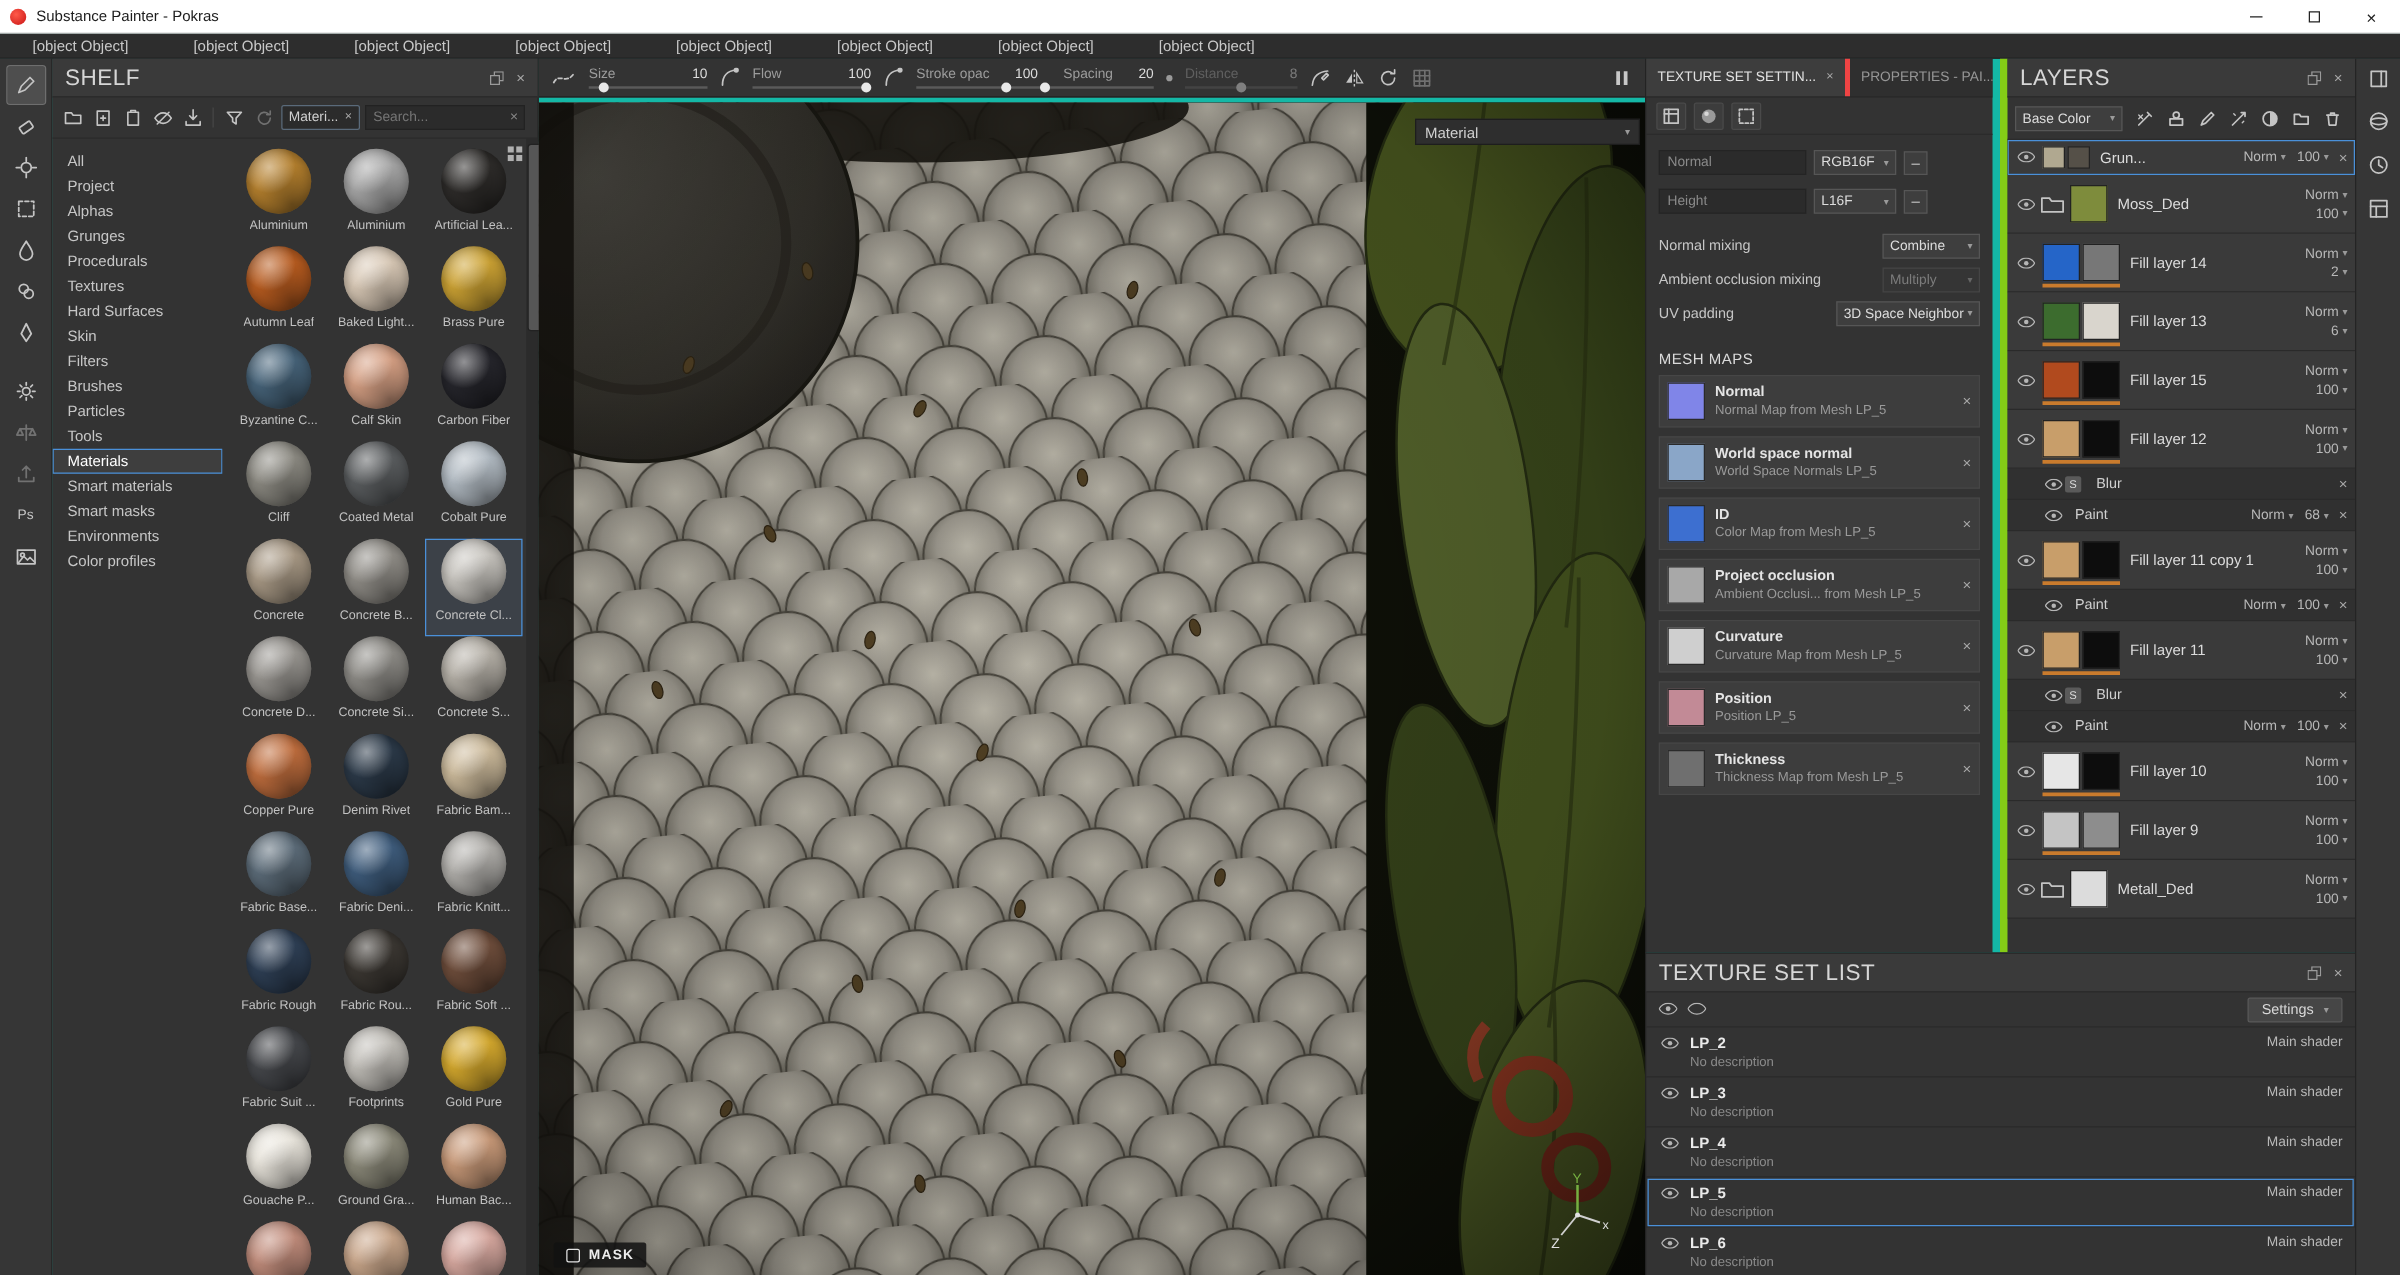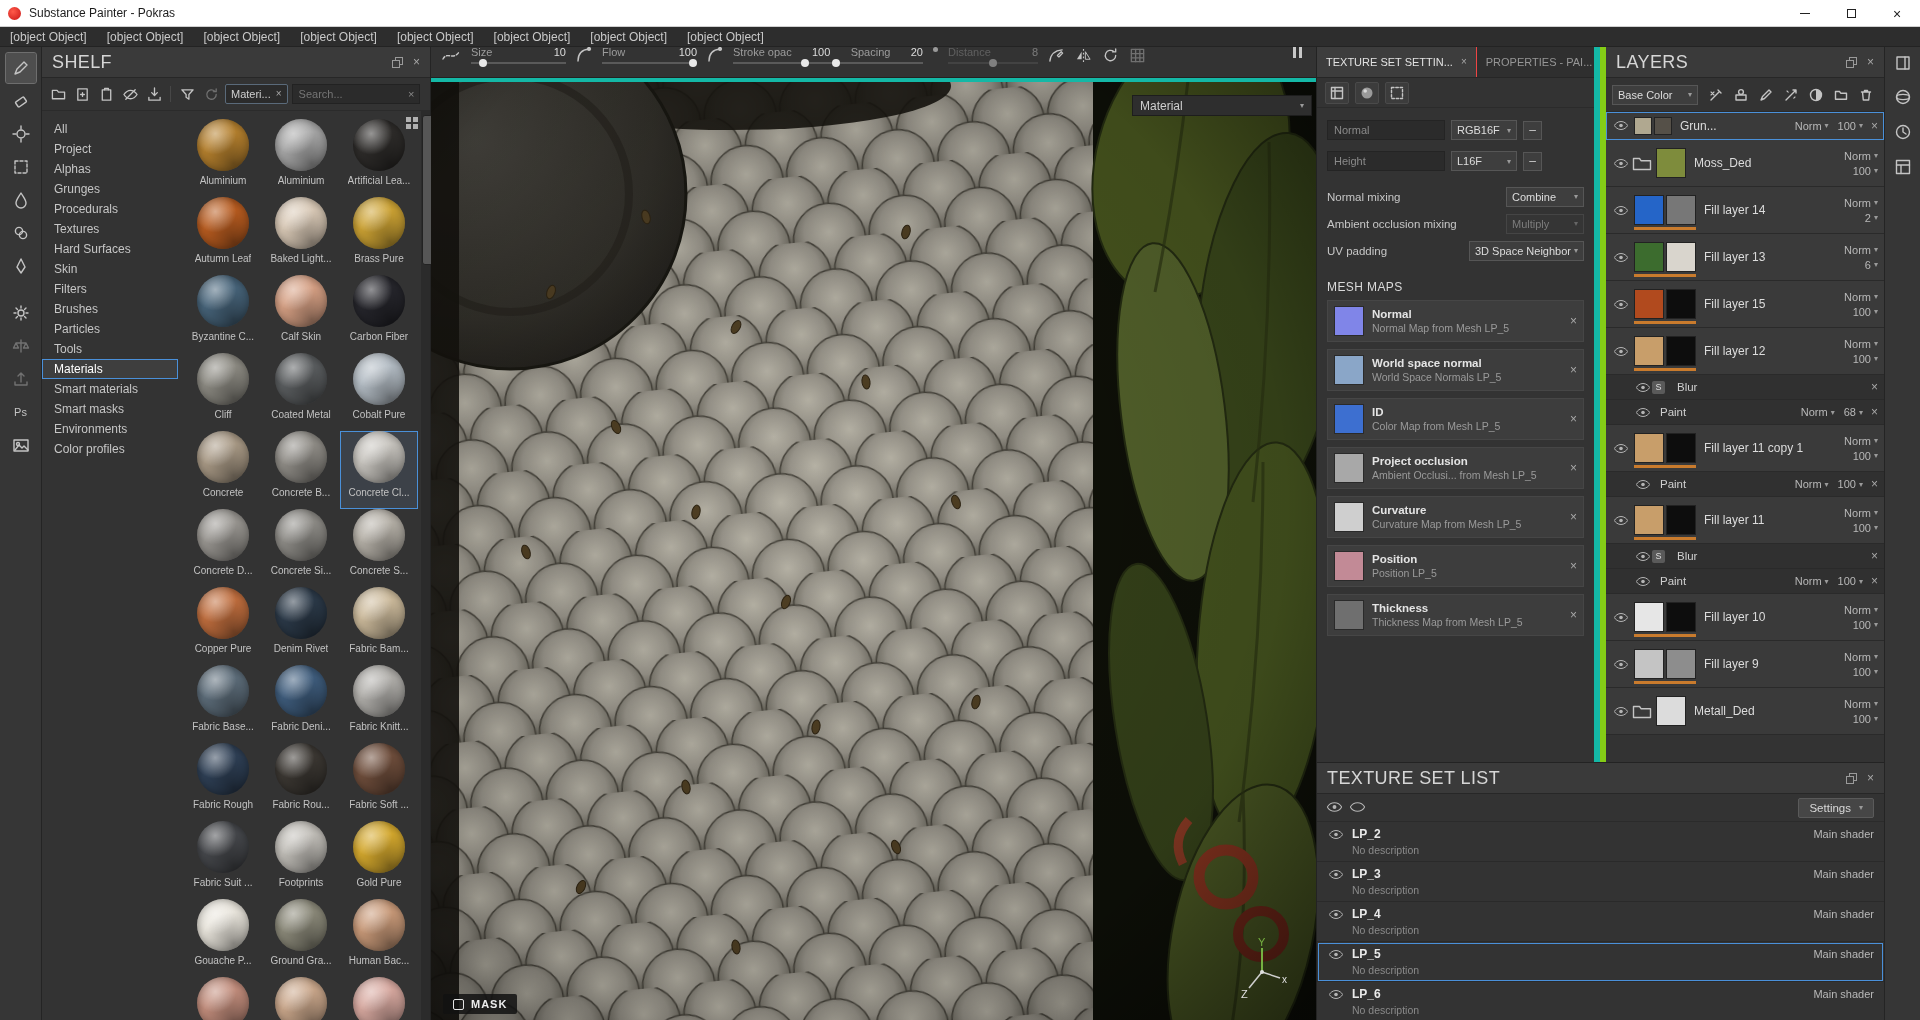--- a/index.html
+++ b/index.html
@@ -24,7 +24,7 @@
 
   
   #menubar{left:0;top:27px;width:1920px;height:20px;background:#2d2d2d;display:flex;align-items:center;border-bottom:1px solid #232323}
-  .mitem{padding:0 10px;line-height:20px;font-size:12px;color:#c9c9c9}
+  .mitem{padding:0 26px;line-height:20px;font-size:12px;color:#c9c9c9}
 
   
   #toolstrip{left:0;top:47px;width:42px;height:973px;background:#363636;border-right:1px solid #242424;display:flex;flex-direction:column;align-items:center;padding-top:6px}

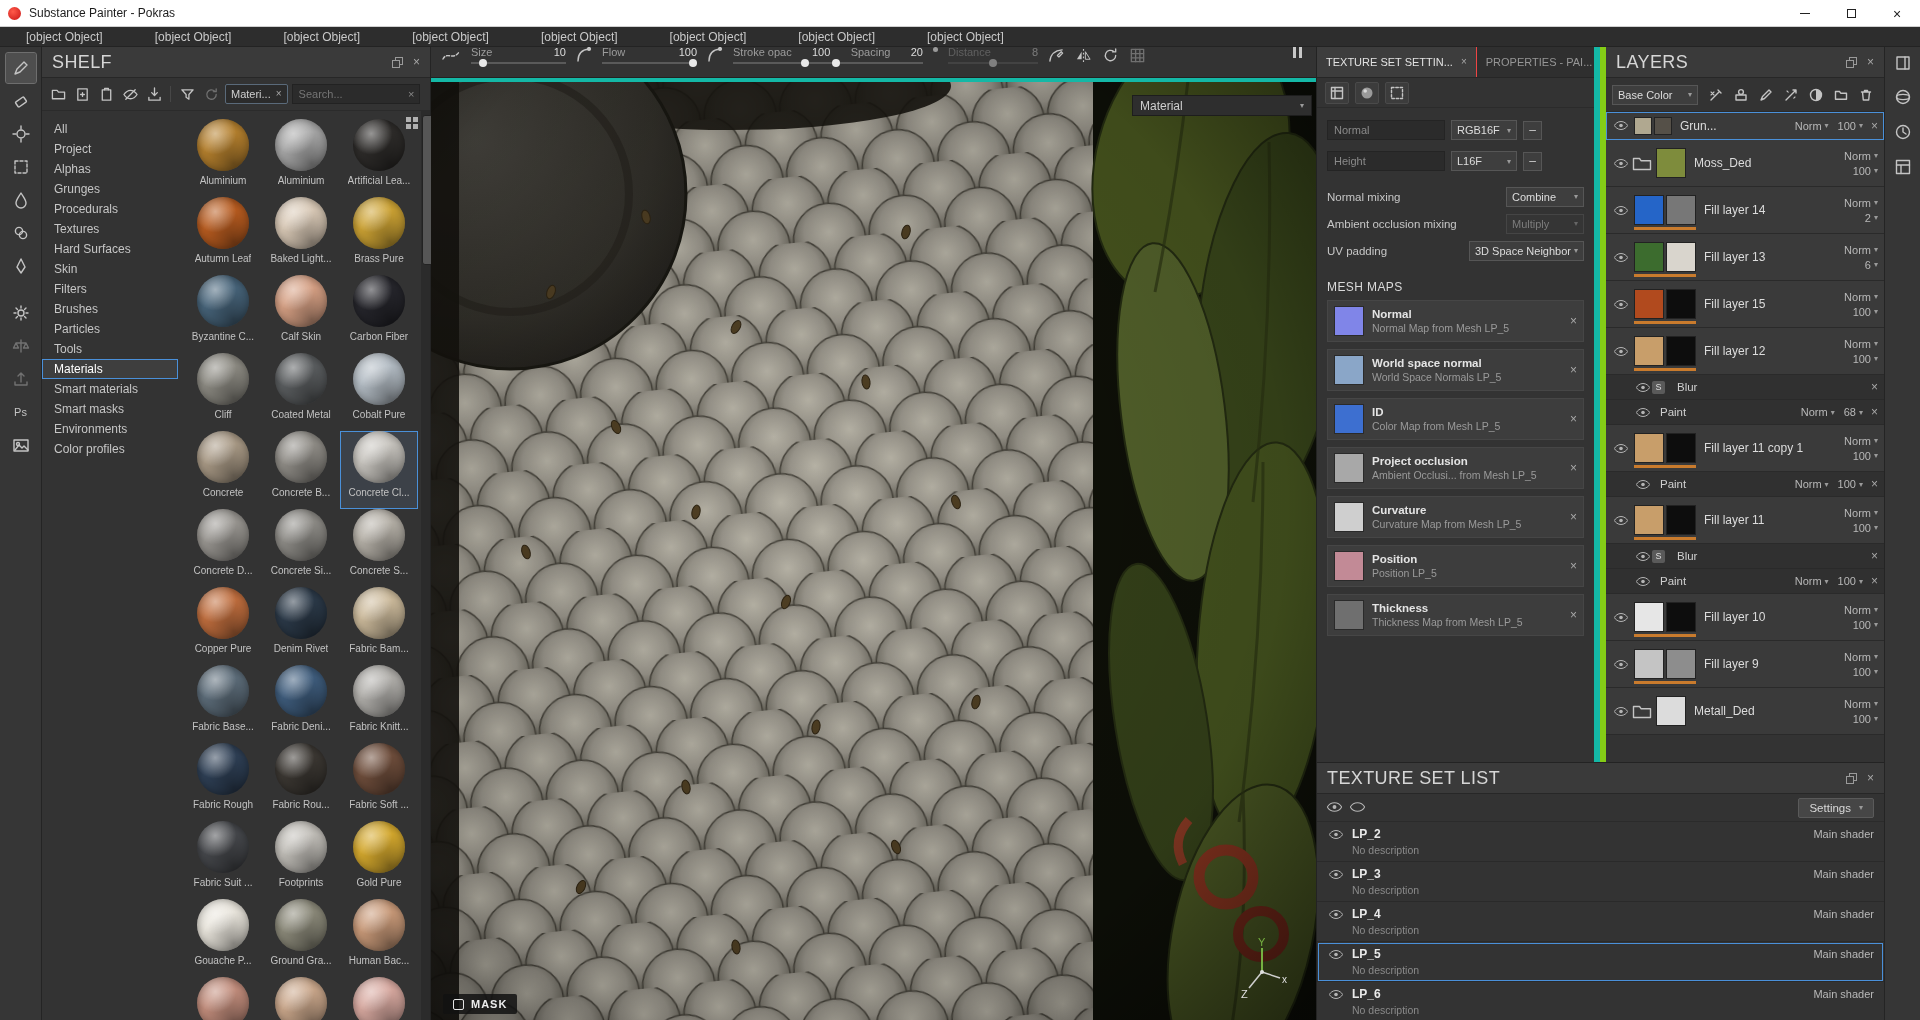--- a/index.html
+++ b/index.html
@@ -59,7 +59,7 @@
   #shelf-scroll .thumb{position:absolute;left:1px;right:1px;top:4px;height:150px;background:#565656;border-radius:3px}
 
   
-  #ctxbar{left:431px;top:47px;width:885px;height:31px;background:#333333;border-bottom:1px solid #222;display:flex;align-items:flex-start;gap:10px;padding:0 10px}
+  #ctxbar{left:431px;top:47px;width:885px;height:31px;background:#333333;border-bottom:1px solid #222;display:flex;align-items:center;gap:10px;padding:0 10px}
   .sgroup{display:flex;flex-direction:column;justify-content:center}
   .sg-top{display:flex;justify-content:space-between;font-size:11px;line-height:11px}
   .sg-top .lb{color:#9c9c9c}

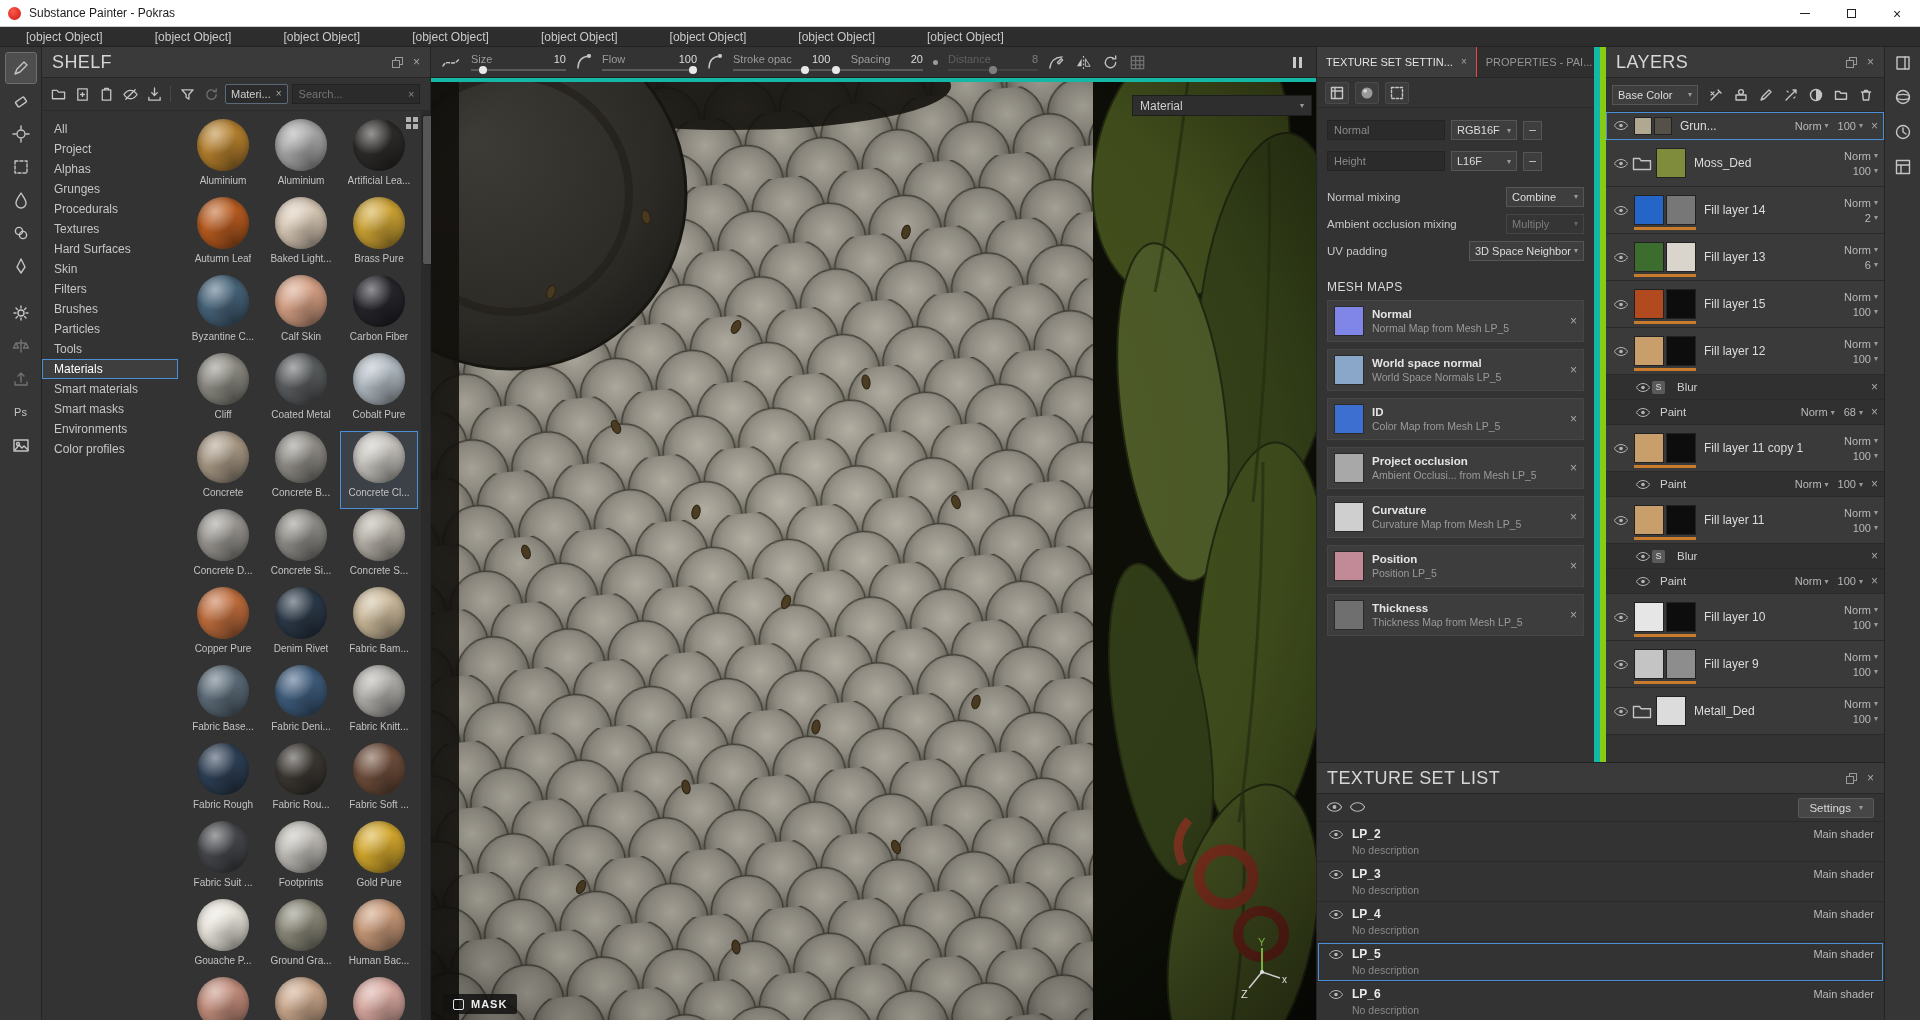--- a/index.html
+++ b/index.html
@@ -83,7 +83,7 @@
   #tss{left:1316px;top:47px;width:278px;height:715px;background:#333333;border-left:1px solid #232323}
   #tss-tabs{display:flex;height:31px;border-bottom:1px solid #262626}
   .tab{display:flex;align-items:center;gap:8px;padding:0 9px;font-size:11px;white-space:nowrap;overflow:hidden}
-  .tab.active{background:#3d3d3d;color:#e2e2e2;border-right:1px solid #ef4444}
+  .tab.active{background:#3d3d3d;color:#e2e2e2;border-right:4px solid #ef4444}
   .tab.inactive{background:#2f2f2f;color:#969696;flex:1}
   #tss-icons{display:flex;gap:6px;align-items:center;height:30px;padding:0 8px;border-bottom:1px solid #2b2b2b}
   .tss-ib{width:24px;height:22px;display:flex;align-items:center;justify-content:center;background:#3c3c3c;border:1px solid #4a4a4a;border-radius:2px}

